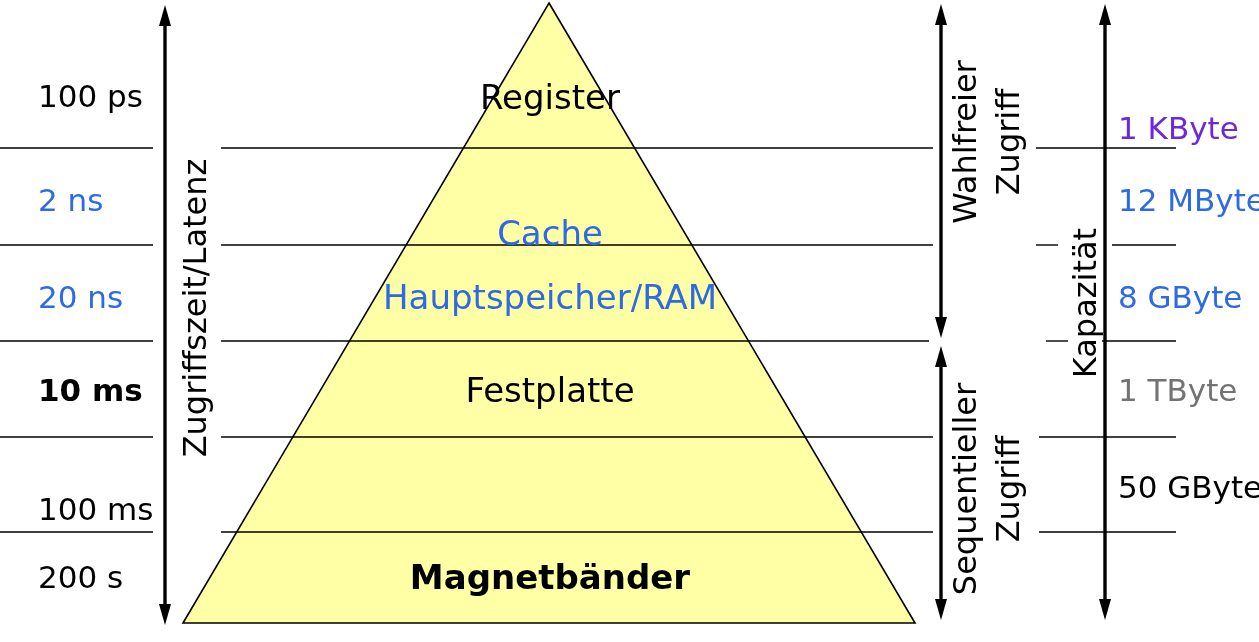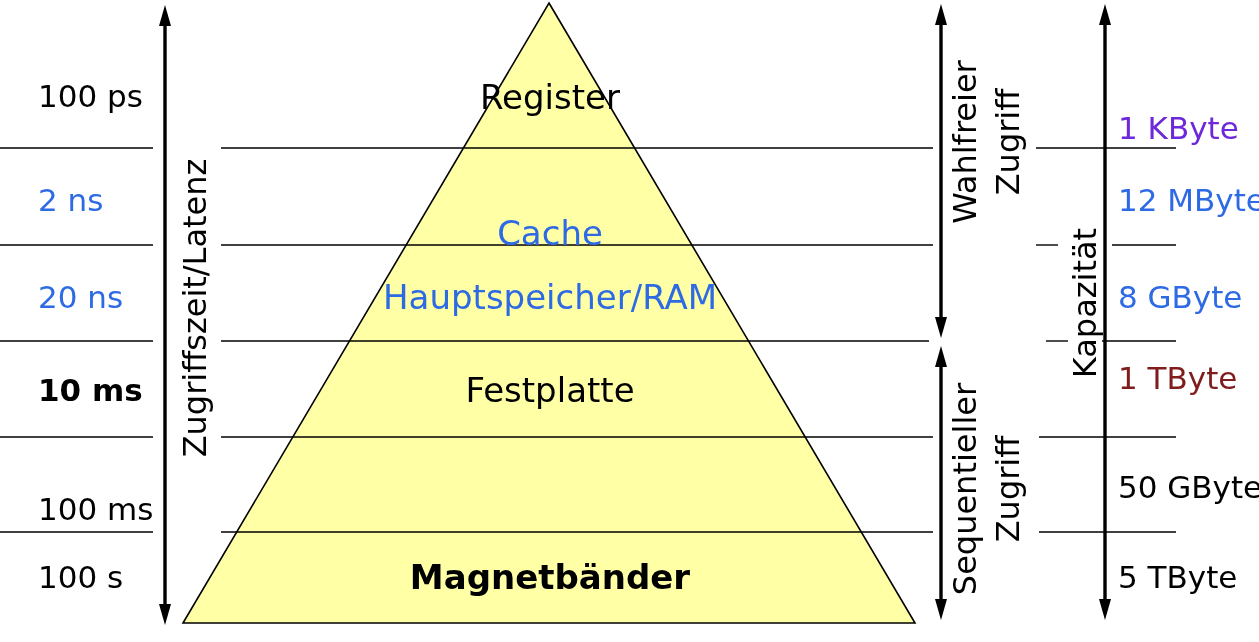--- a/index.html
+++ b/index.html
@@ -91,7 +91,7 @@
   <div class="val right" style="top: 78px; color: #6d28d9; margin-top: 32px;">1 KByte</div>
   <div class="val right" style="top: 182px; color: rgb(45, 106, 228);">12 MByte</div>
   <div class="val right" style="top: 279px; color: rgb(45, 106, 228);">8 GByte</div>
-  <div class="val right" style="top: 360px; color: #7f1d1d;">1 TByte</div>
+  <div class="val right" style="top: 372px; color: #737373;">1 TByte</div>
   <div class="val right" style="top: 469px; color: rgb(0, 0, 0);">50 GByte</div>
   <div class="val right" style="top: 559px; color: rgb(0, 0, 0);">5 TByte</div>
 

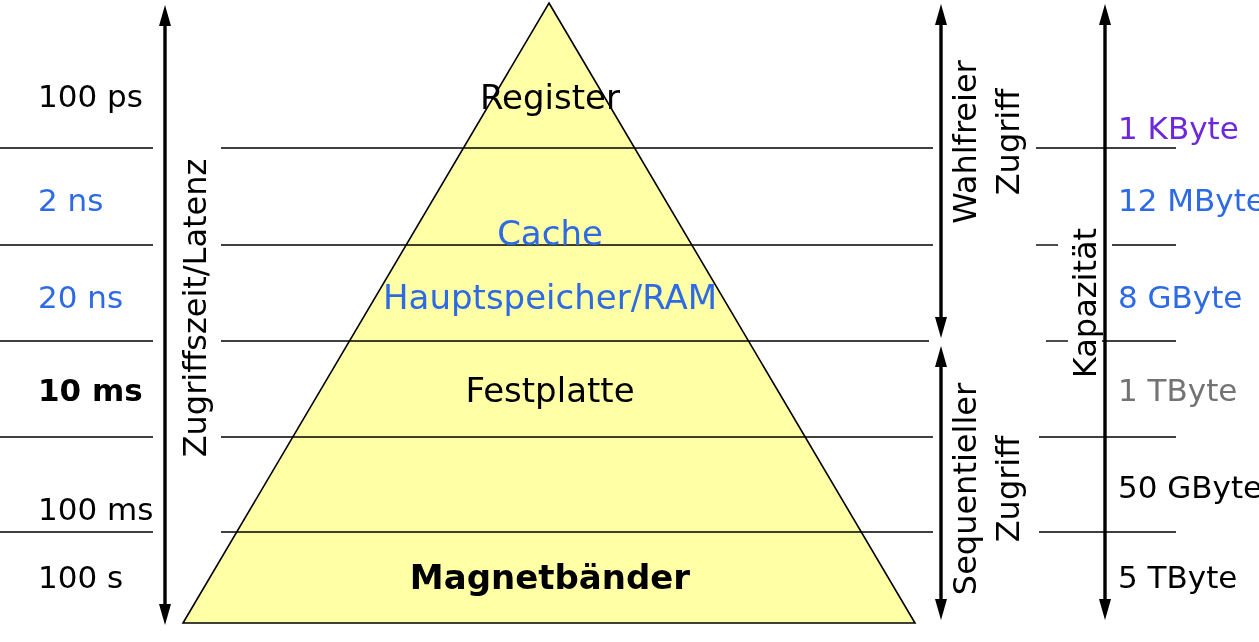--- a/index.html
+++ b/index.html
@@ -80,7 +80,7 @@
   <div class="val left" style="top: 279px; color: rgb(45, 106, 228);">20 ns</div>
   <div class="val left" style="top: 372px; color: rgb(0, 0, 0); font-weight: bold;">10 ms</div>
   <div class="val left" style="top: 491px; color: #000000;">100 ms</div>
-  <div class="val left" style="top: 559px; color: rgb(0, 0, 0);">100 s</div>
+  <div class="val left" style="top: 559px; color: rgb(0, 0, 0);">200 s</div>
 
   <div class="lvl" style="top: 77px; color: rgb(0, 0, 0);">Register</div>
   <div class="lvl" style="top: 180px; color: rgb(45, 106, 228); margin-top: 33px;">Cache</div>

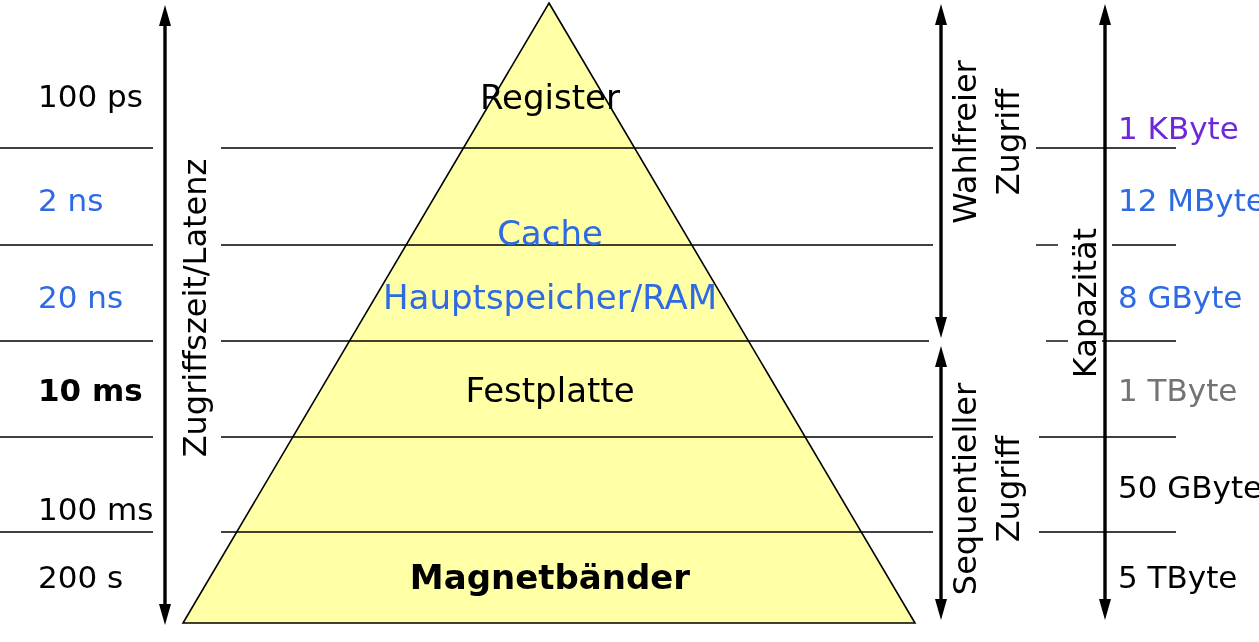--- a/index.html
+++ b/index.html
@@ -93,7 +93,6 @@
   <div class="val right" style="top: 279px; color: rgb(45, 106, 228);">8 GByte</div>
   <div class="val right" style="top: 372px; color: #737373;">1 TByte</div>
   <div class="val right" style="top: 469px; color: rgb(0, 0, 0);">50 GByte</div>
-  <div class="val right" style="top: 559px; color: rgb(0, 0, 0);">5 TByte</div>
 
   <div class="rot" style="left:195px;top:308px">Zugriffszeit/Latenz</div>
 

